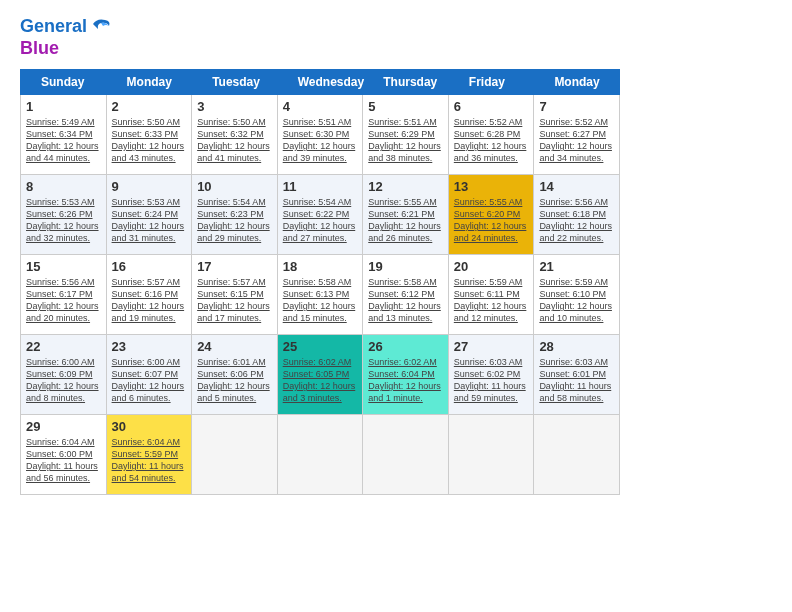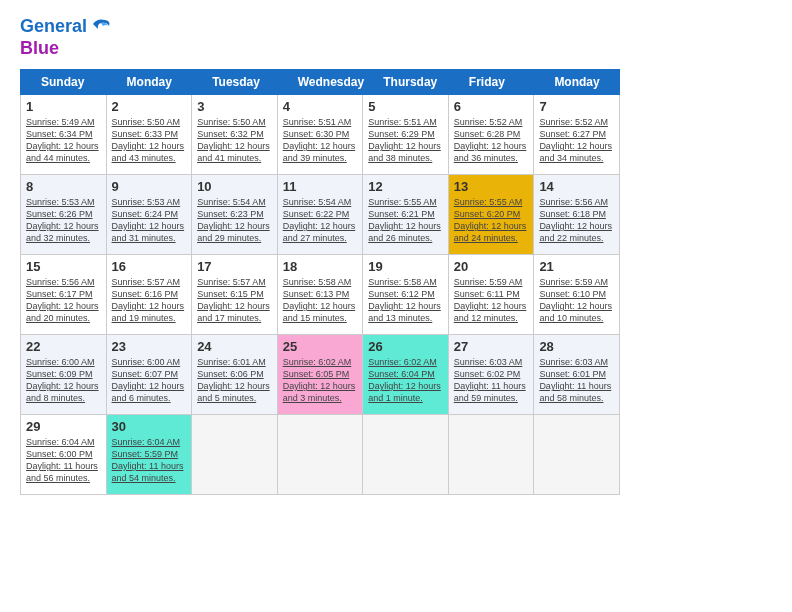--- a/index.html
+++ b/index.html
@@ -291,7 +291,7 @@
 Daylight: 12 hours
 and 5 minutes.</div>
           </td>
-          <td style="background: #f9a8d4;">
+          <td style="background: #14b8a6;">
             <span class="day-number">25</span>
             <div class="day-info" style="white-space: pre-line;">Sunrise: 6:02 AM
 Sunset: 6:05 PM

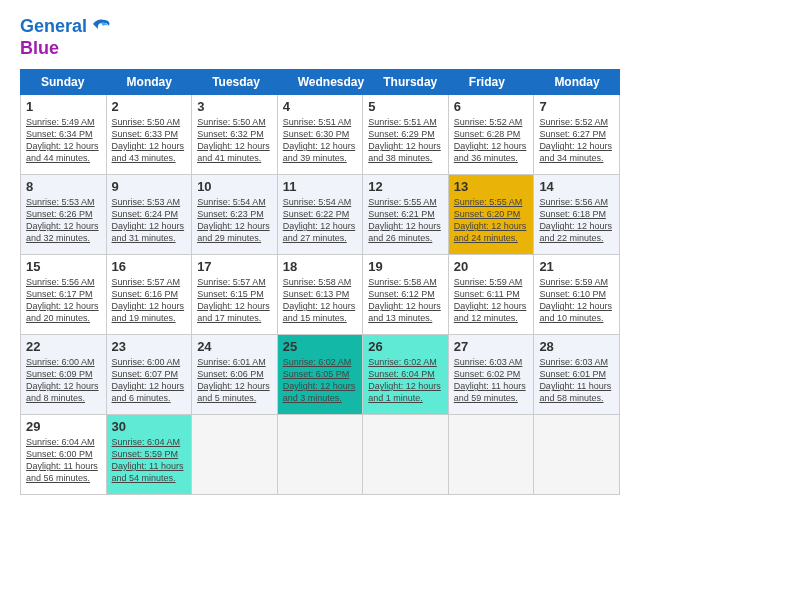--- a/index.html
+++ b/index.html
@@ -328,7 +328,7 @@
 Daylight: 11 hours
 and 56 minutes.</div>
           </td>
-          <td style="background: #5eead4;">
+          <td style="background: #fde047;">
             <span class="day-number">30</span>
             <div class="day-info" style="white-space: pre-line;">Sunrise: 6:04 AM
 Sunset: 5:59 PM

